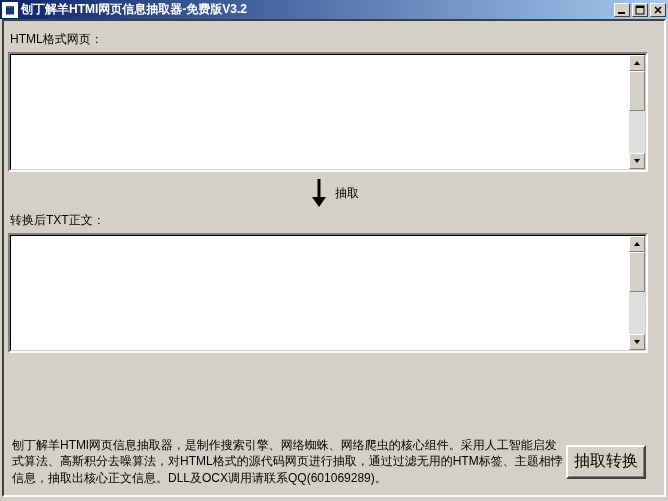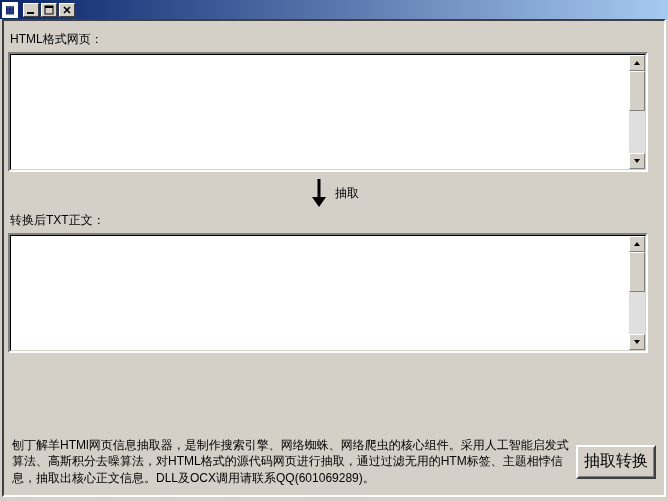--- a/index.html
+++ b/index.html
@@ -172,6 +172,7 @@
 
 <div class="titlebar">
   <span class="icon">▦</span>
+  <span class="title-text">刨丁解羊HTMl网页信息抽取器-免费版V3.2</span>
   <div class="win-btns">
     <div class="win-btn">
       <svg viewBox="0 0 10 10">

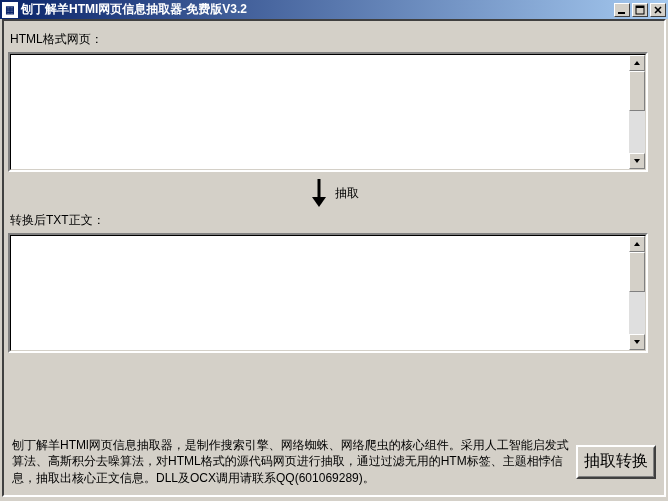--- a/index.html
+++ b/index.html
@@ -133,7 +133,7 @@
   .bottom-row {
     position: absolute;
     left: 8px;
-    right: 8px;
+    right: 18px;
     bottom: 8px;
     display: flex;
     align-items: center;

